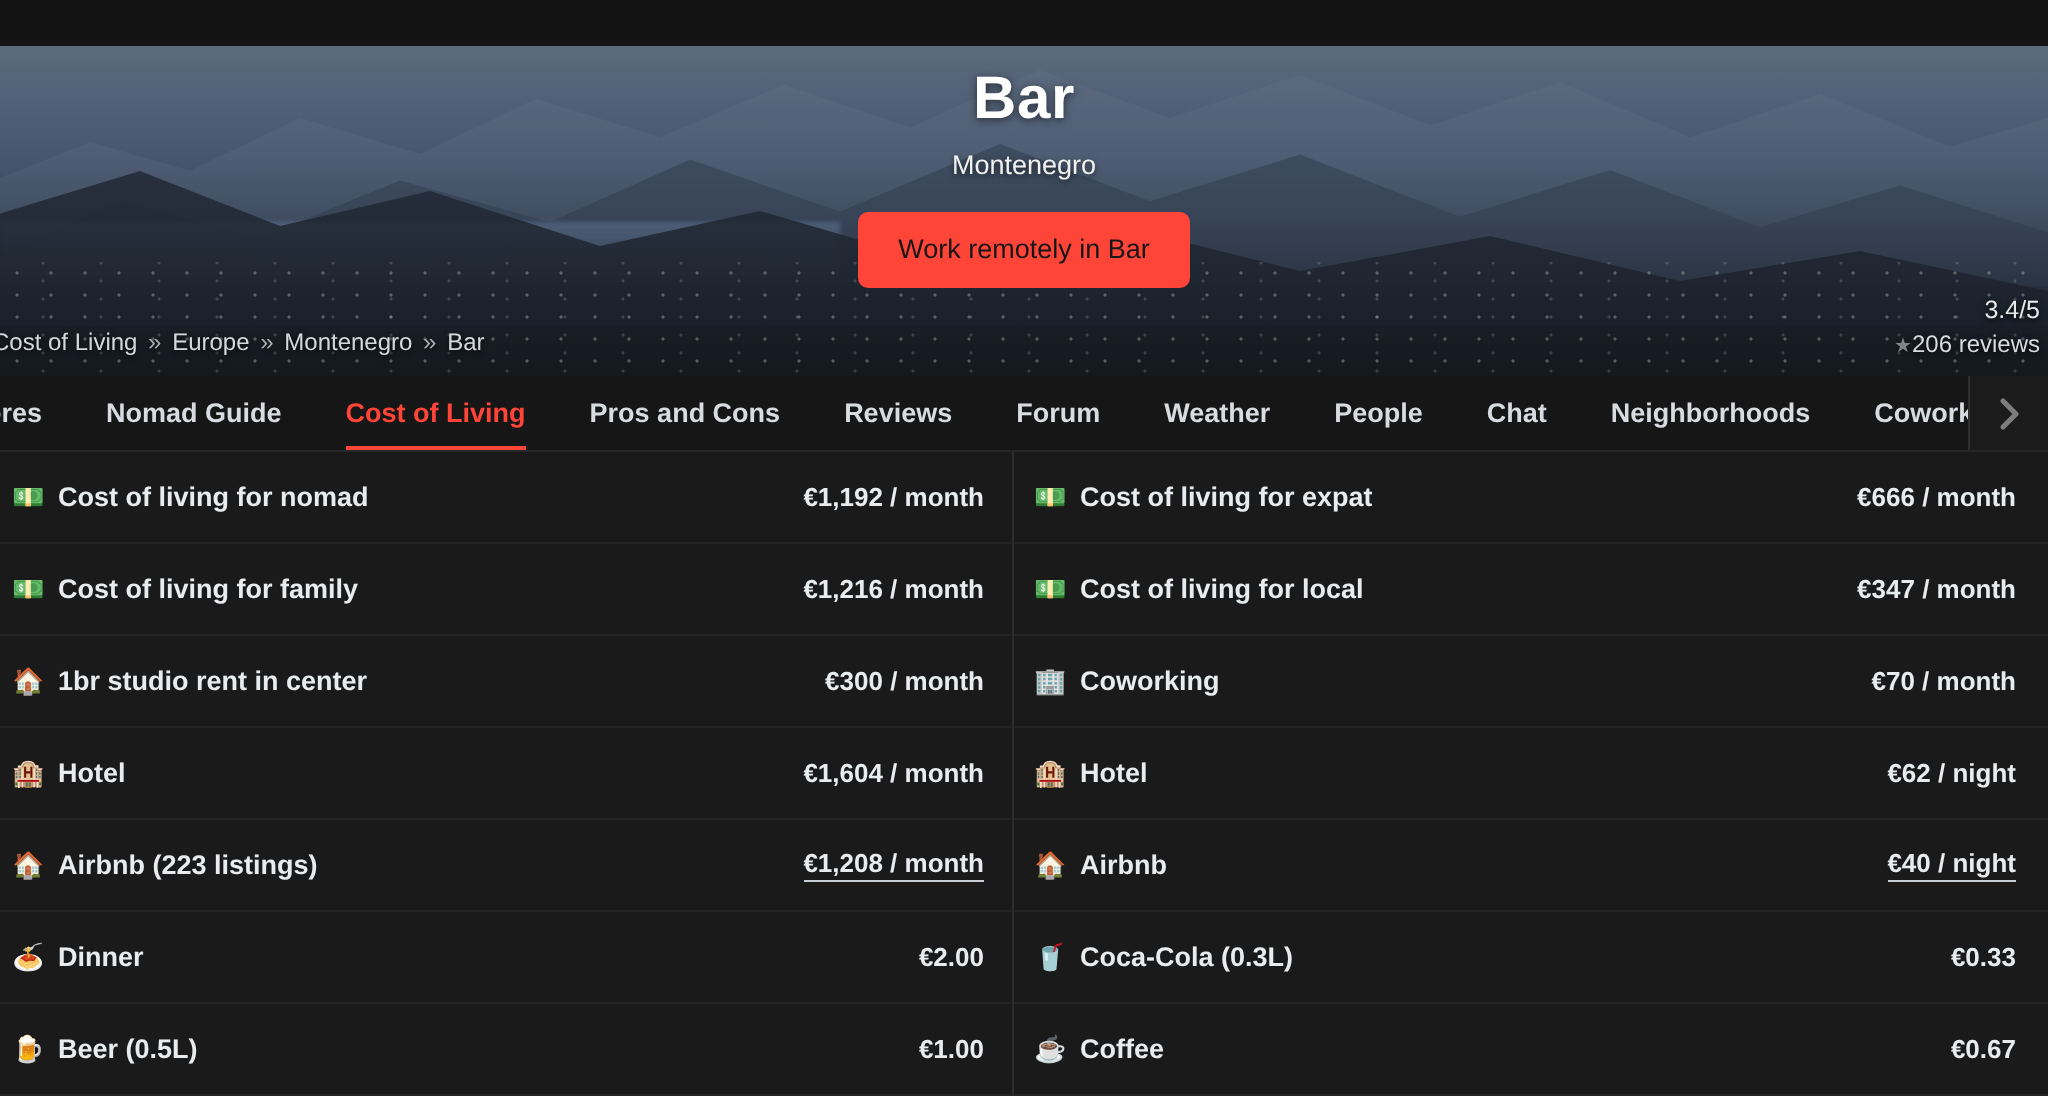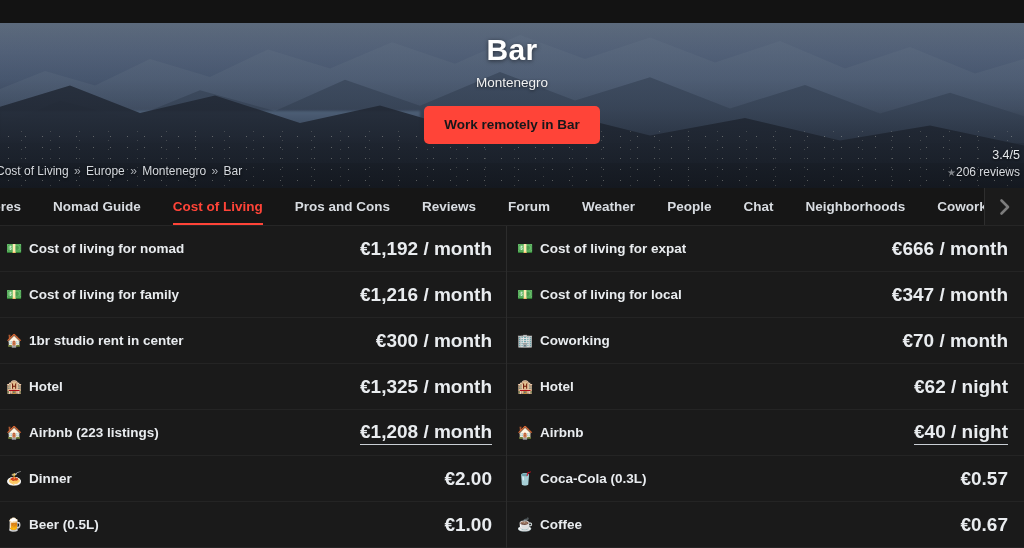--- a/index.html
+++ b/index.html
@@ -98,7 +98,7 @@
     background: #ff4438;
     color: #17171a;
     font-size: 13.5px;
-    font-weight: bold;
+    font-weight: normal;
     padding: 11px 20px 12px;
     border: none;
     border-radius: 5px;

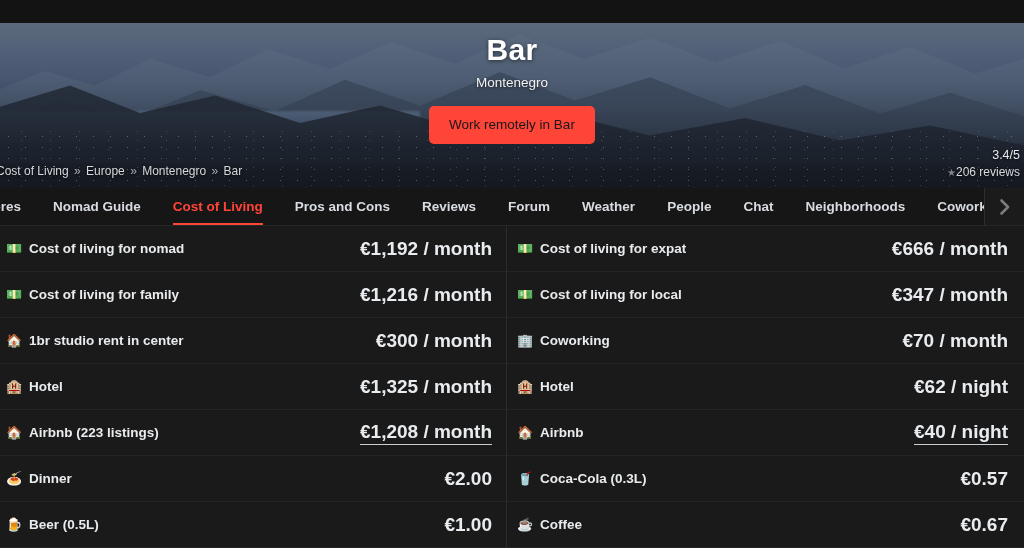--- a/index.html
+++ b/index.html
@@ -216,7 +216,7 @@
     flex: 0 0 15px;
   }
   .row-value {
-    font-size: 19px;
+    font-size: 13px;
     font-weight: bold;
     color: #e9ecef;
     white-space: nowrap;

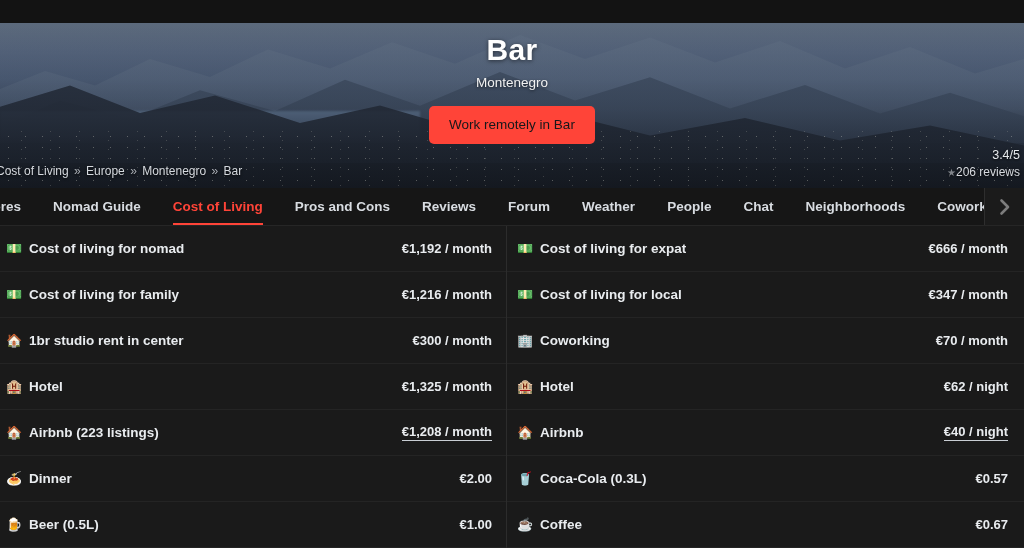--- a/index.html
+++ b/index.html
@@ -316,7 +316,7 @@
           <span class="row-emoji">🏨</span>
           <span>Hotel</span>
         </div>
-        <div class="row-value">€1,325 / month</div>
+        <div class="row-value">€1,604 / month</div>
       </div>
       <div class="cost-row">
         <div class="row-label">

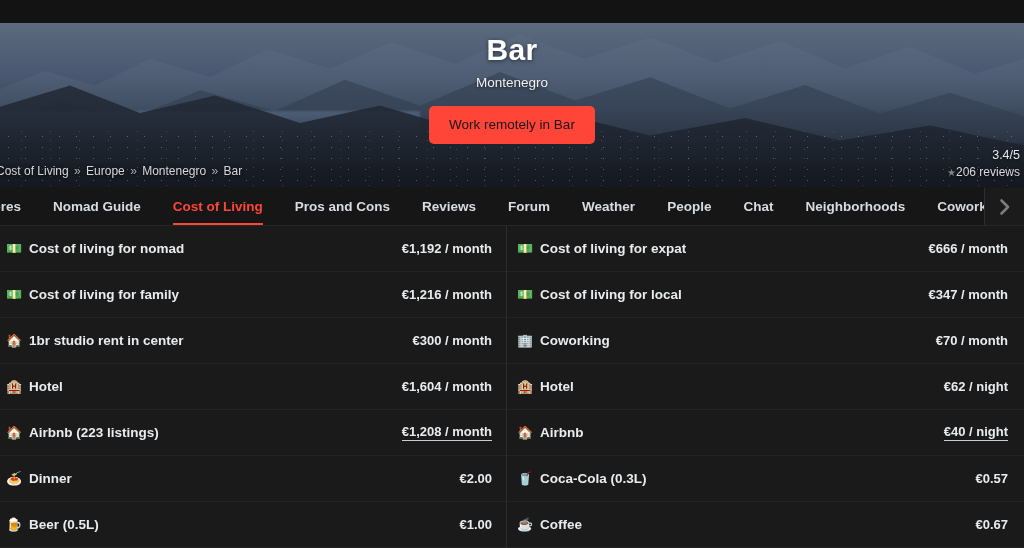--- a/index.html
+++ b/index.html
@@ -381,7 +381,7 @@
           <span class="row-emoji">🥤</span>
           <span>Coca-Cola (0.3L)</span>
         </div>
-        <div class="row-value">€0.57</div>
+        <div class="row-value">€0.33</div>
       </div>
       <div class="cost-row">
         <div class="row-label">

